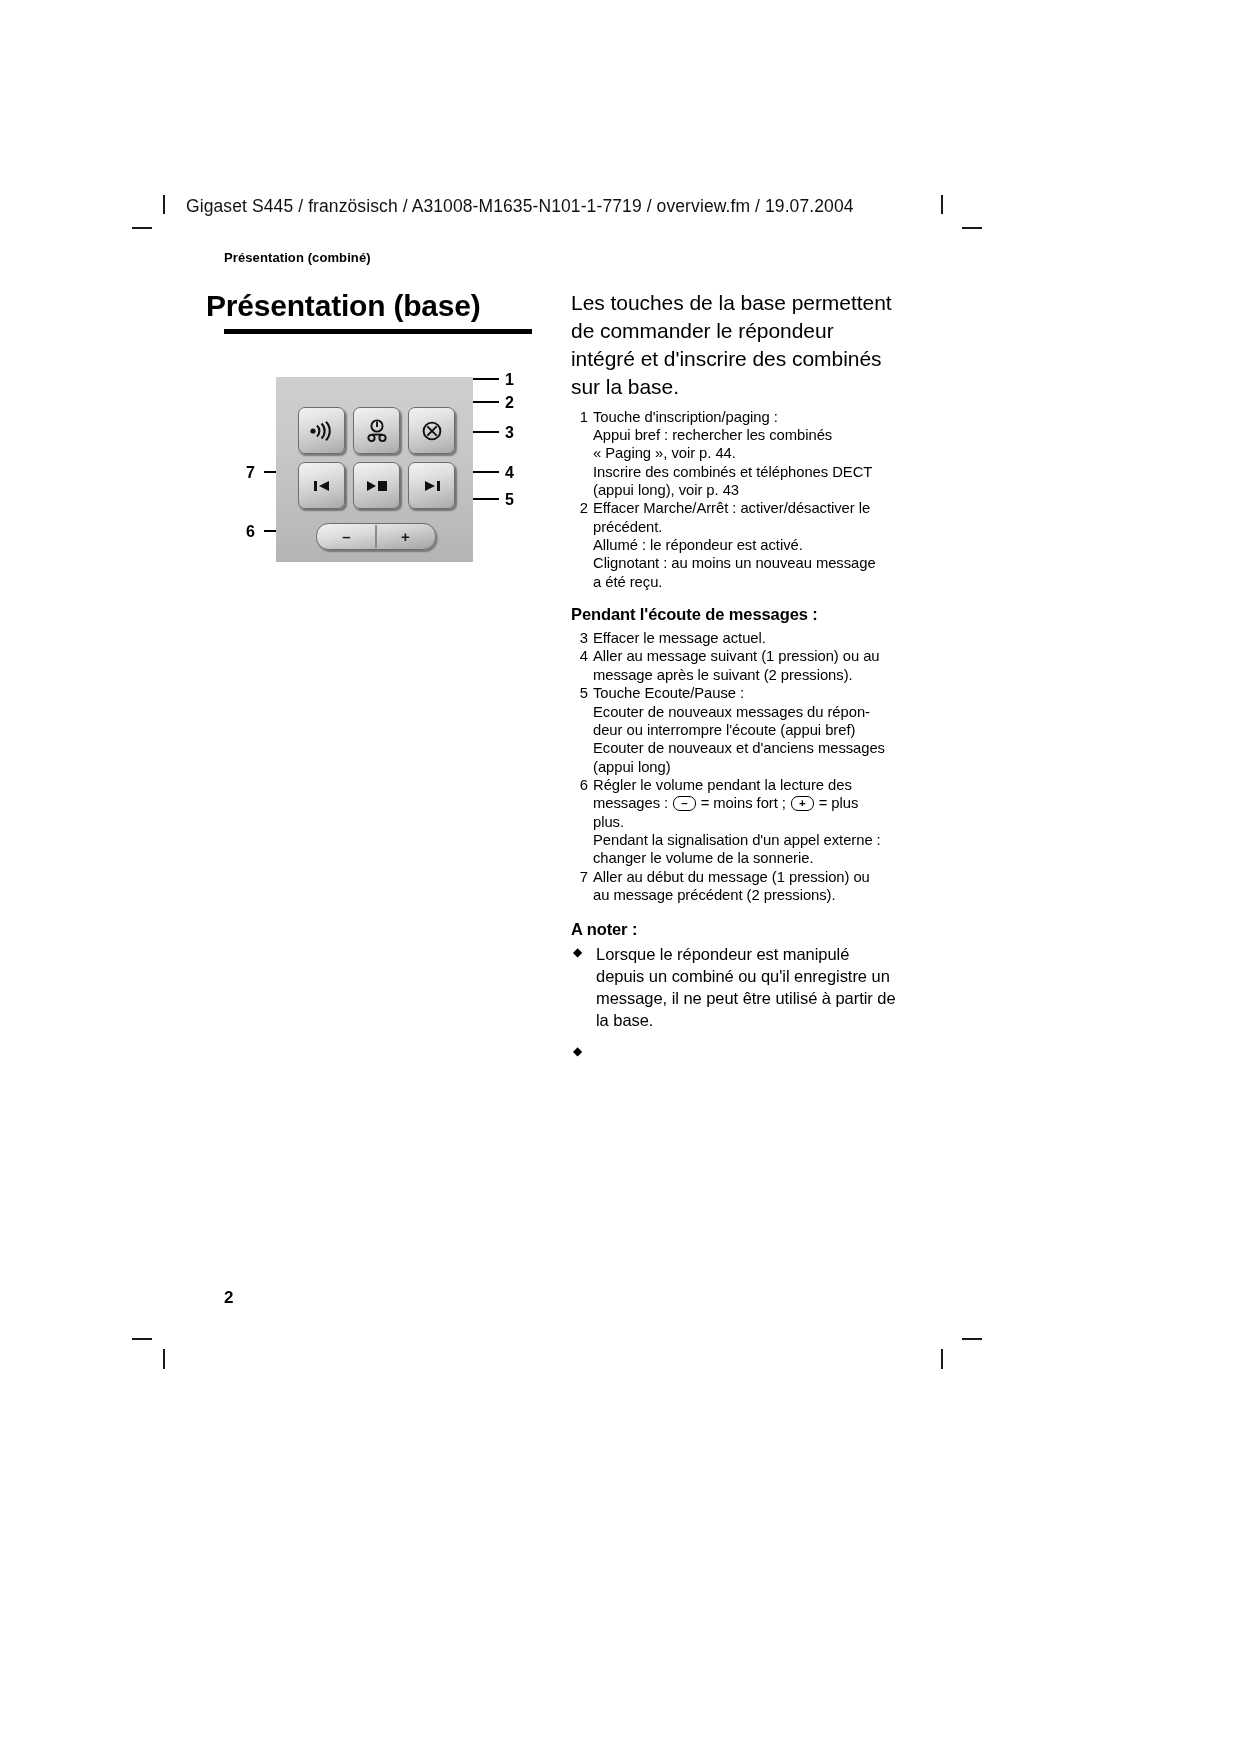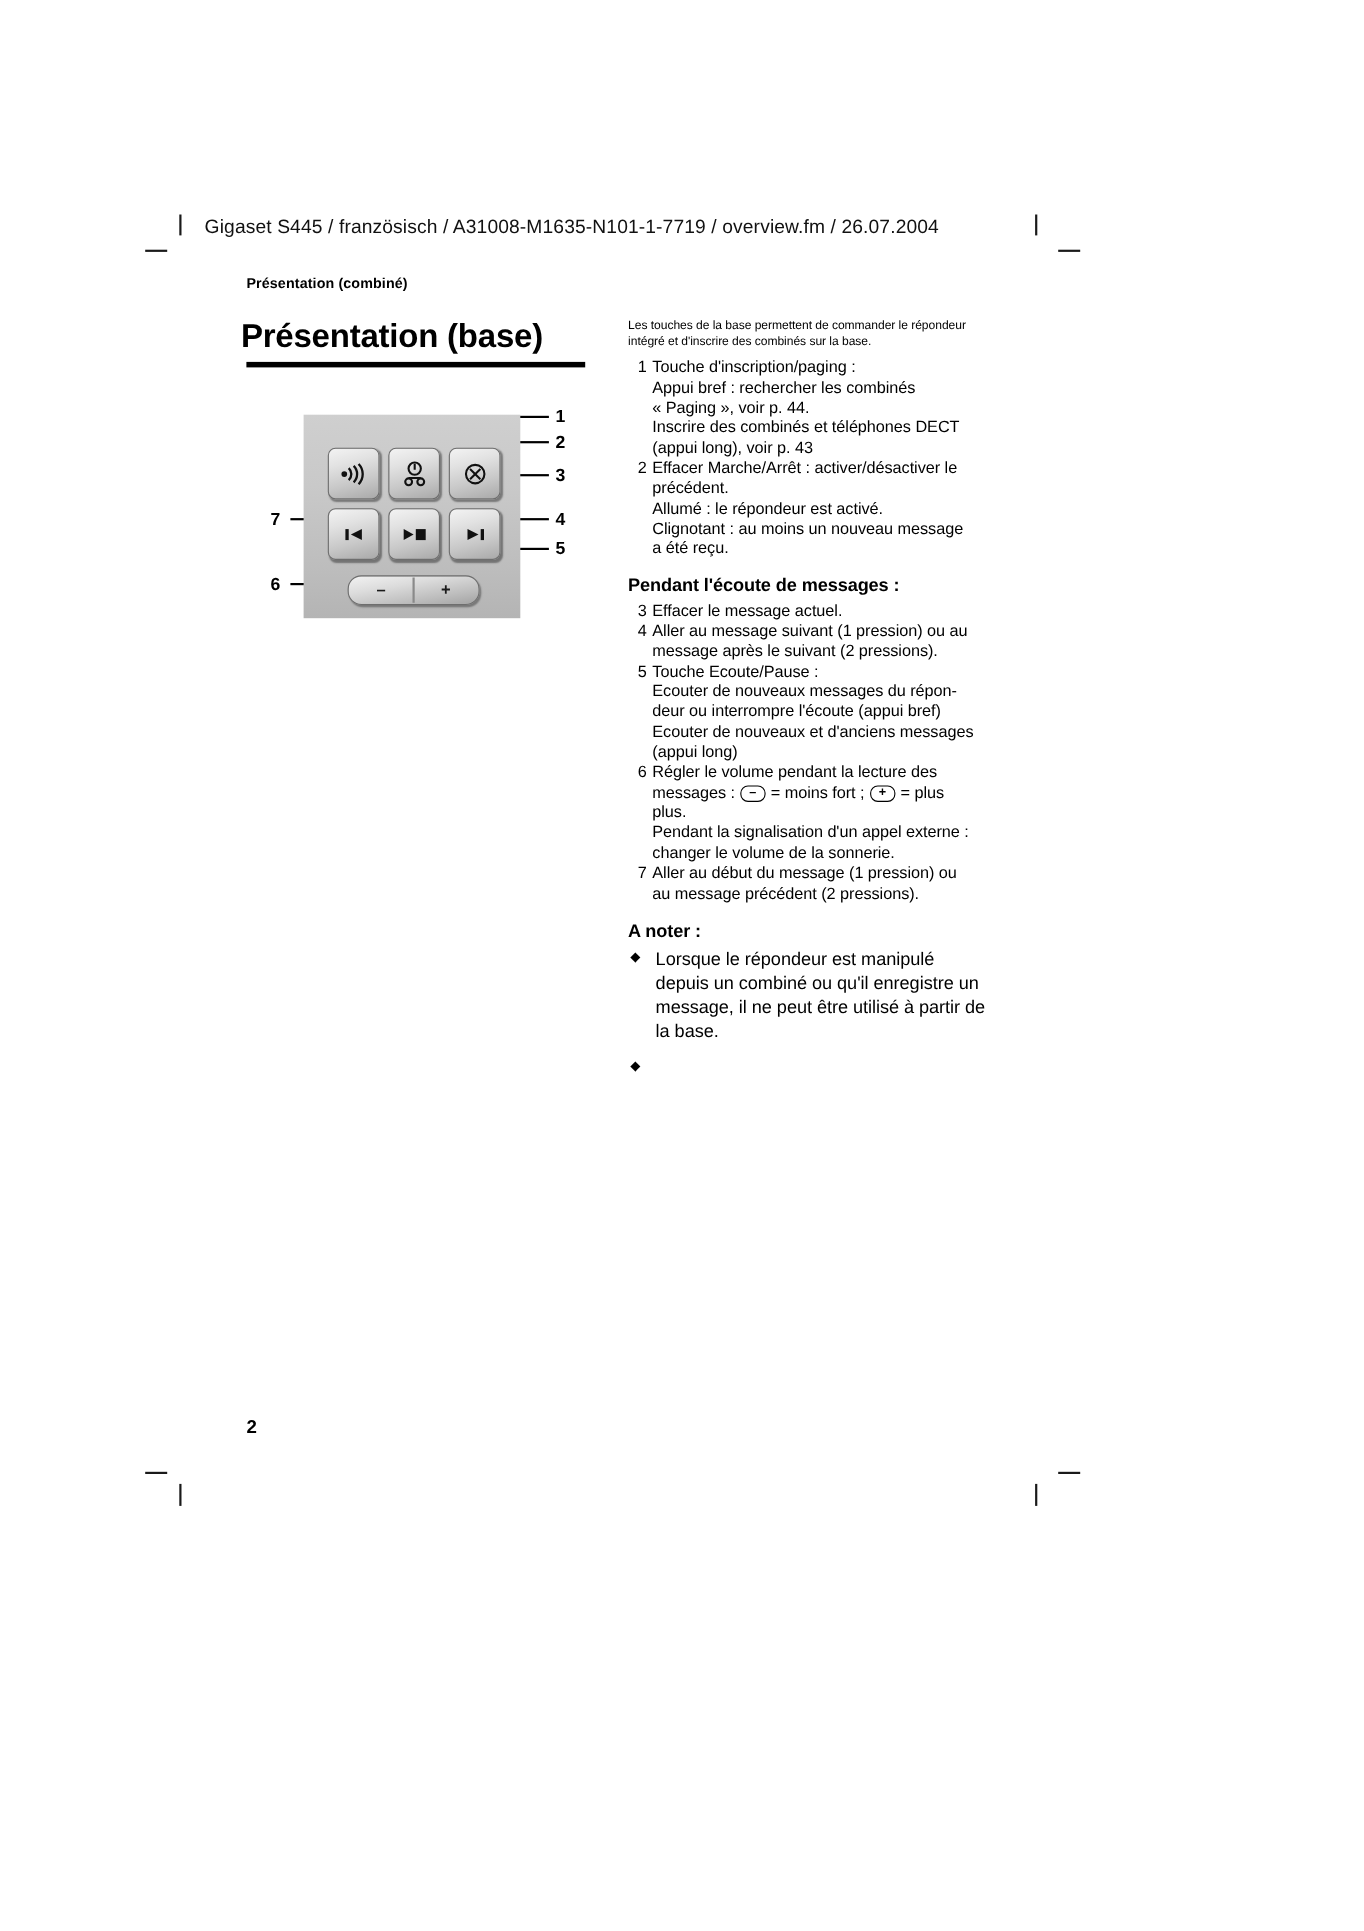--- a/index.html
+++ b/index.html
@@ -258,7 +258,7 @@
 
 <div class="header-bar-left"></div>
 <div class="header-bar-right"></div>
-<div class="running-header">Gigaset S445 / französisch / A31008-M1635-N101-1-7719 / overview.fm / 26.07.2004</div>
+<div class="running-header">Gigaset S445 / französisch / A31008-M1635-N101-1-7719 / overview.fm / 19.07.2004</div>
 
 <div class="chapter-label">Présentation (combiné)</div>
 

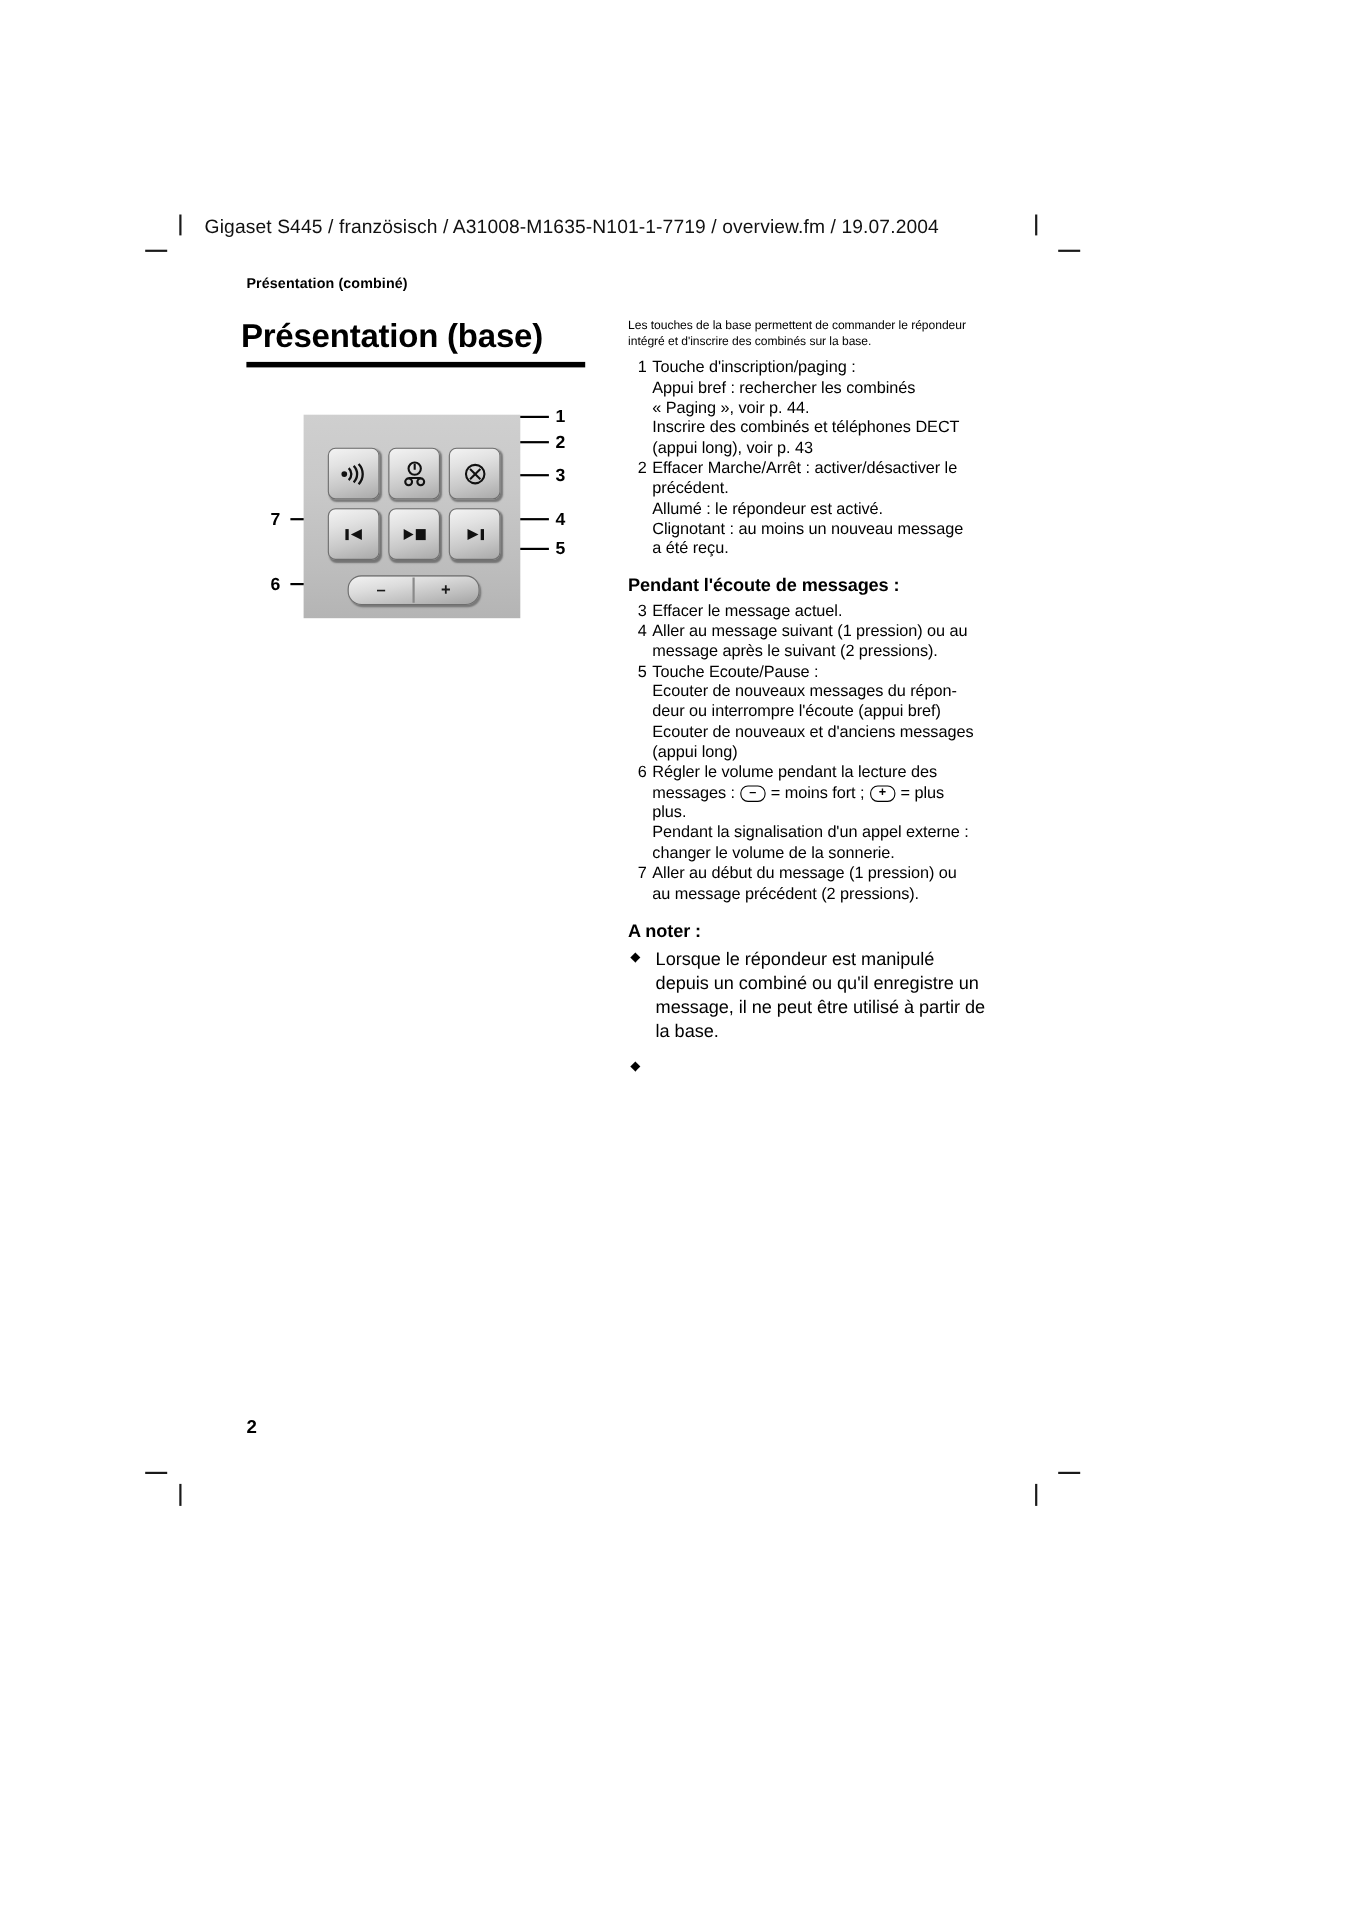--- a/index.html
+++ b/index.html
@@ -64,7 +64,7 @@
   
   .page-title {
     position: absolute;
-    left: 219px;
+    left: 206px;
     top: 289px;
     font-size: 30px;
     font-weight: bold;

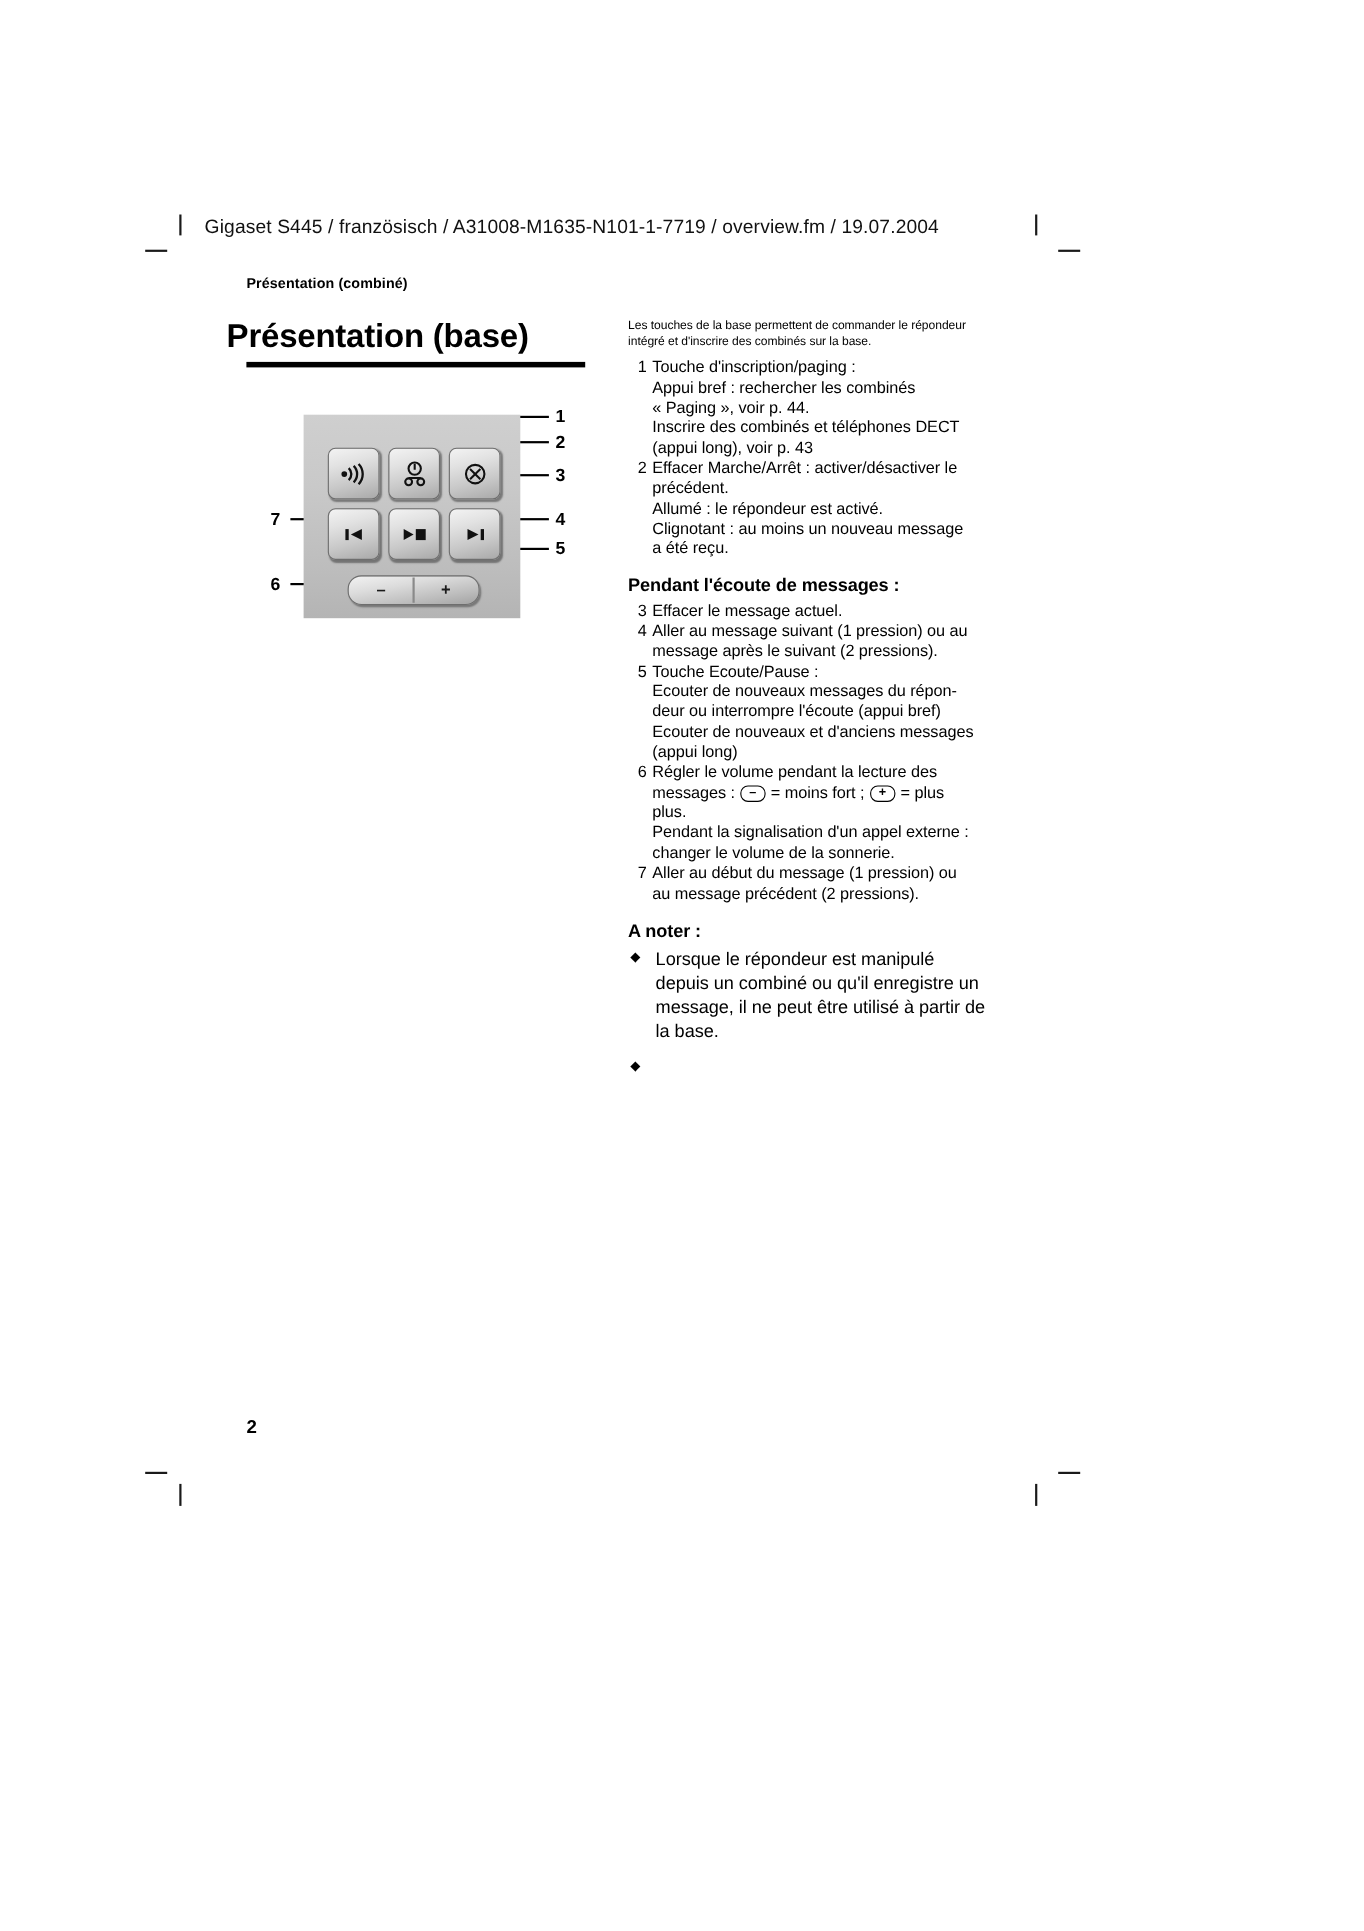--- a/index.html
+++ b/index.html
@@ -168,7 +168,7 @@
     width: 325px;
   }
   .intro {
-    font-size: 11px;
+    font-size: 21px;
     line-height: 1.33;
     margin: 0 0 7px 0;
     letter-spacing: -0.05px;

